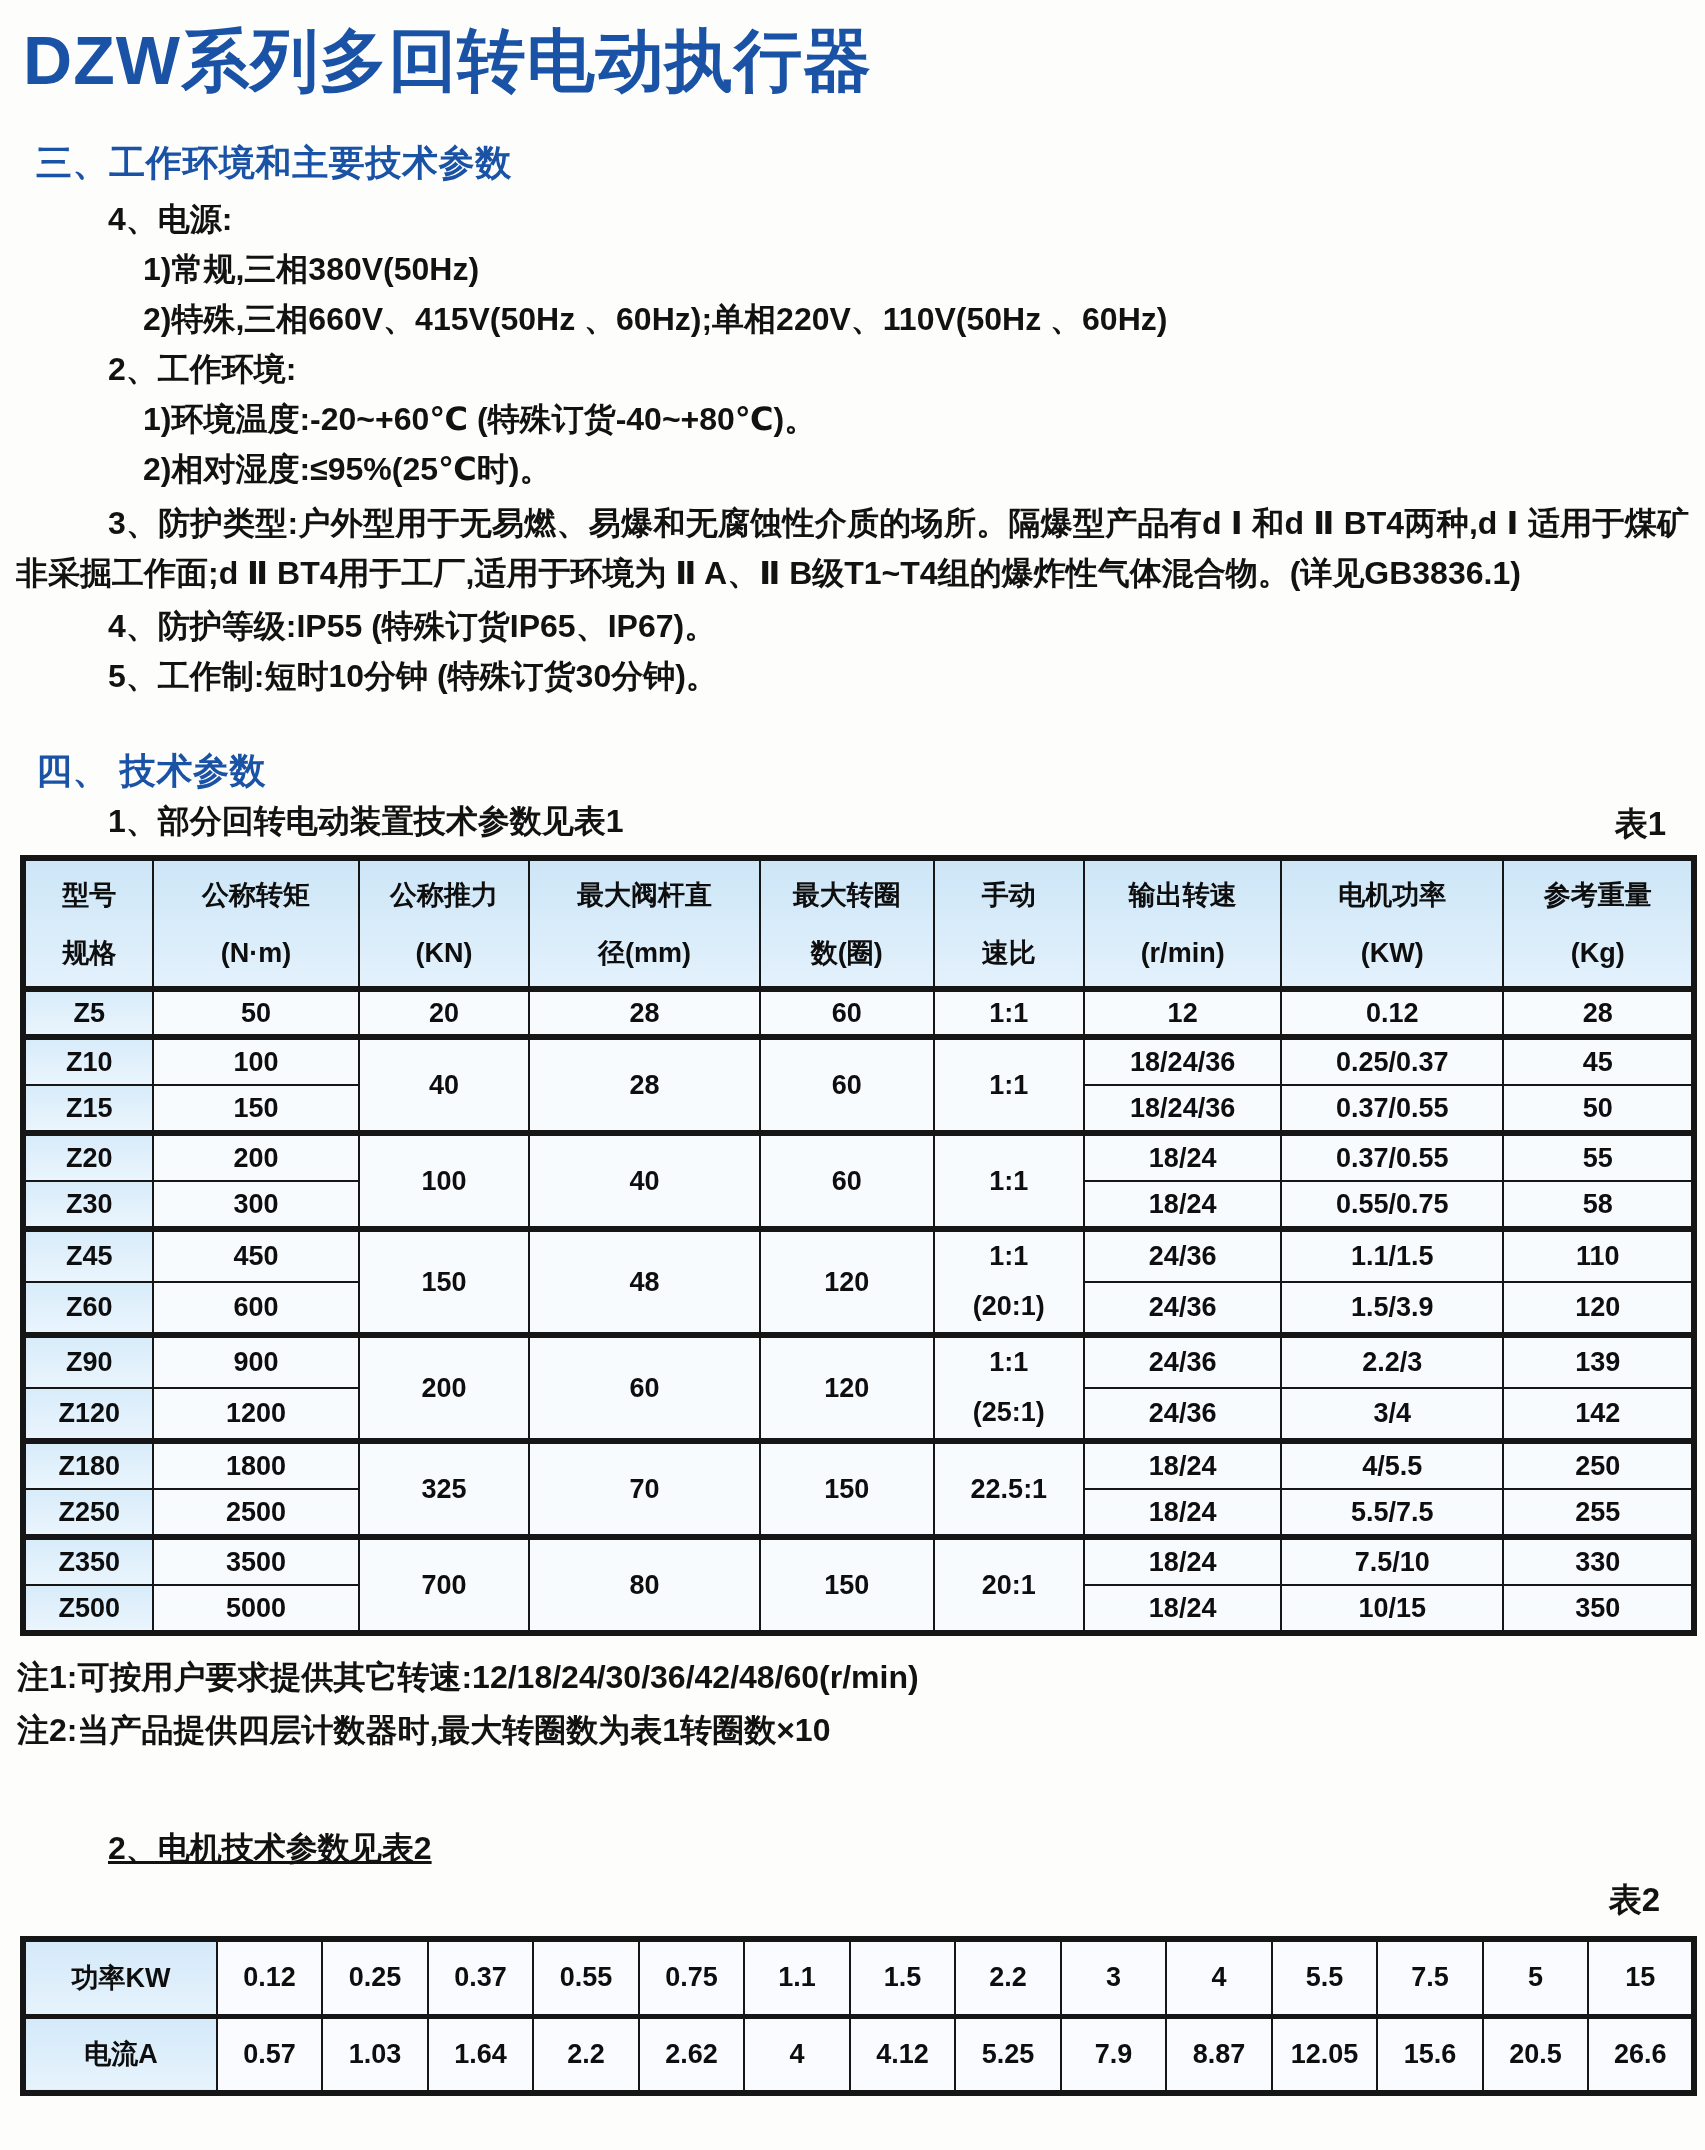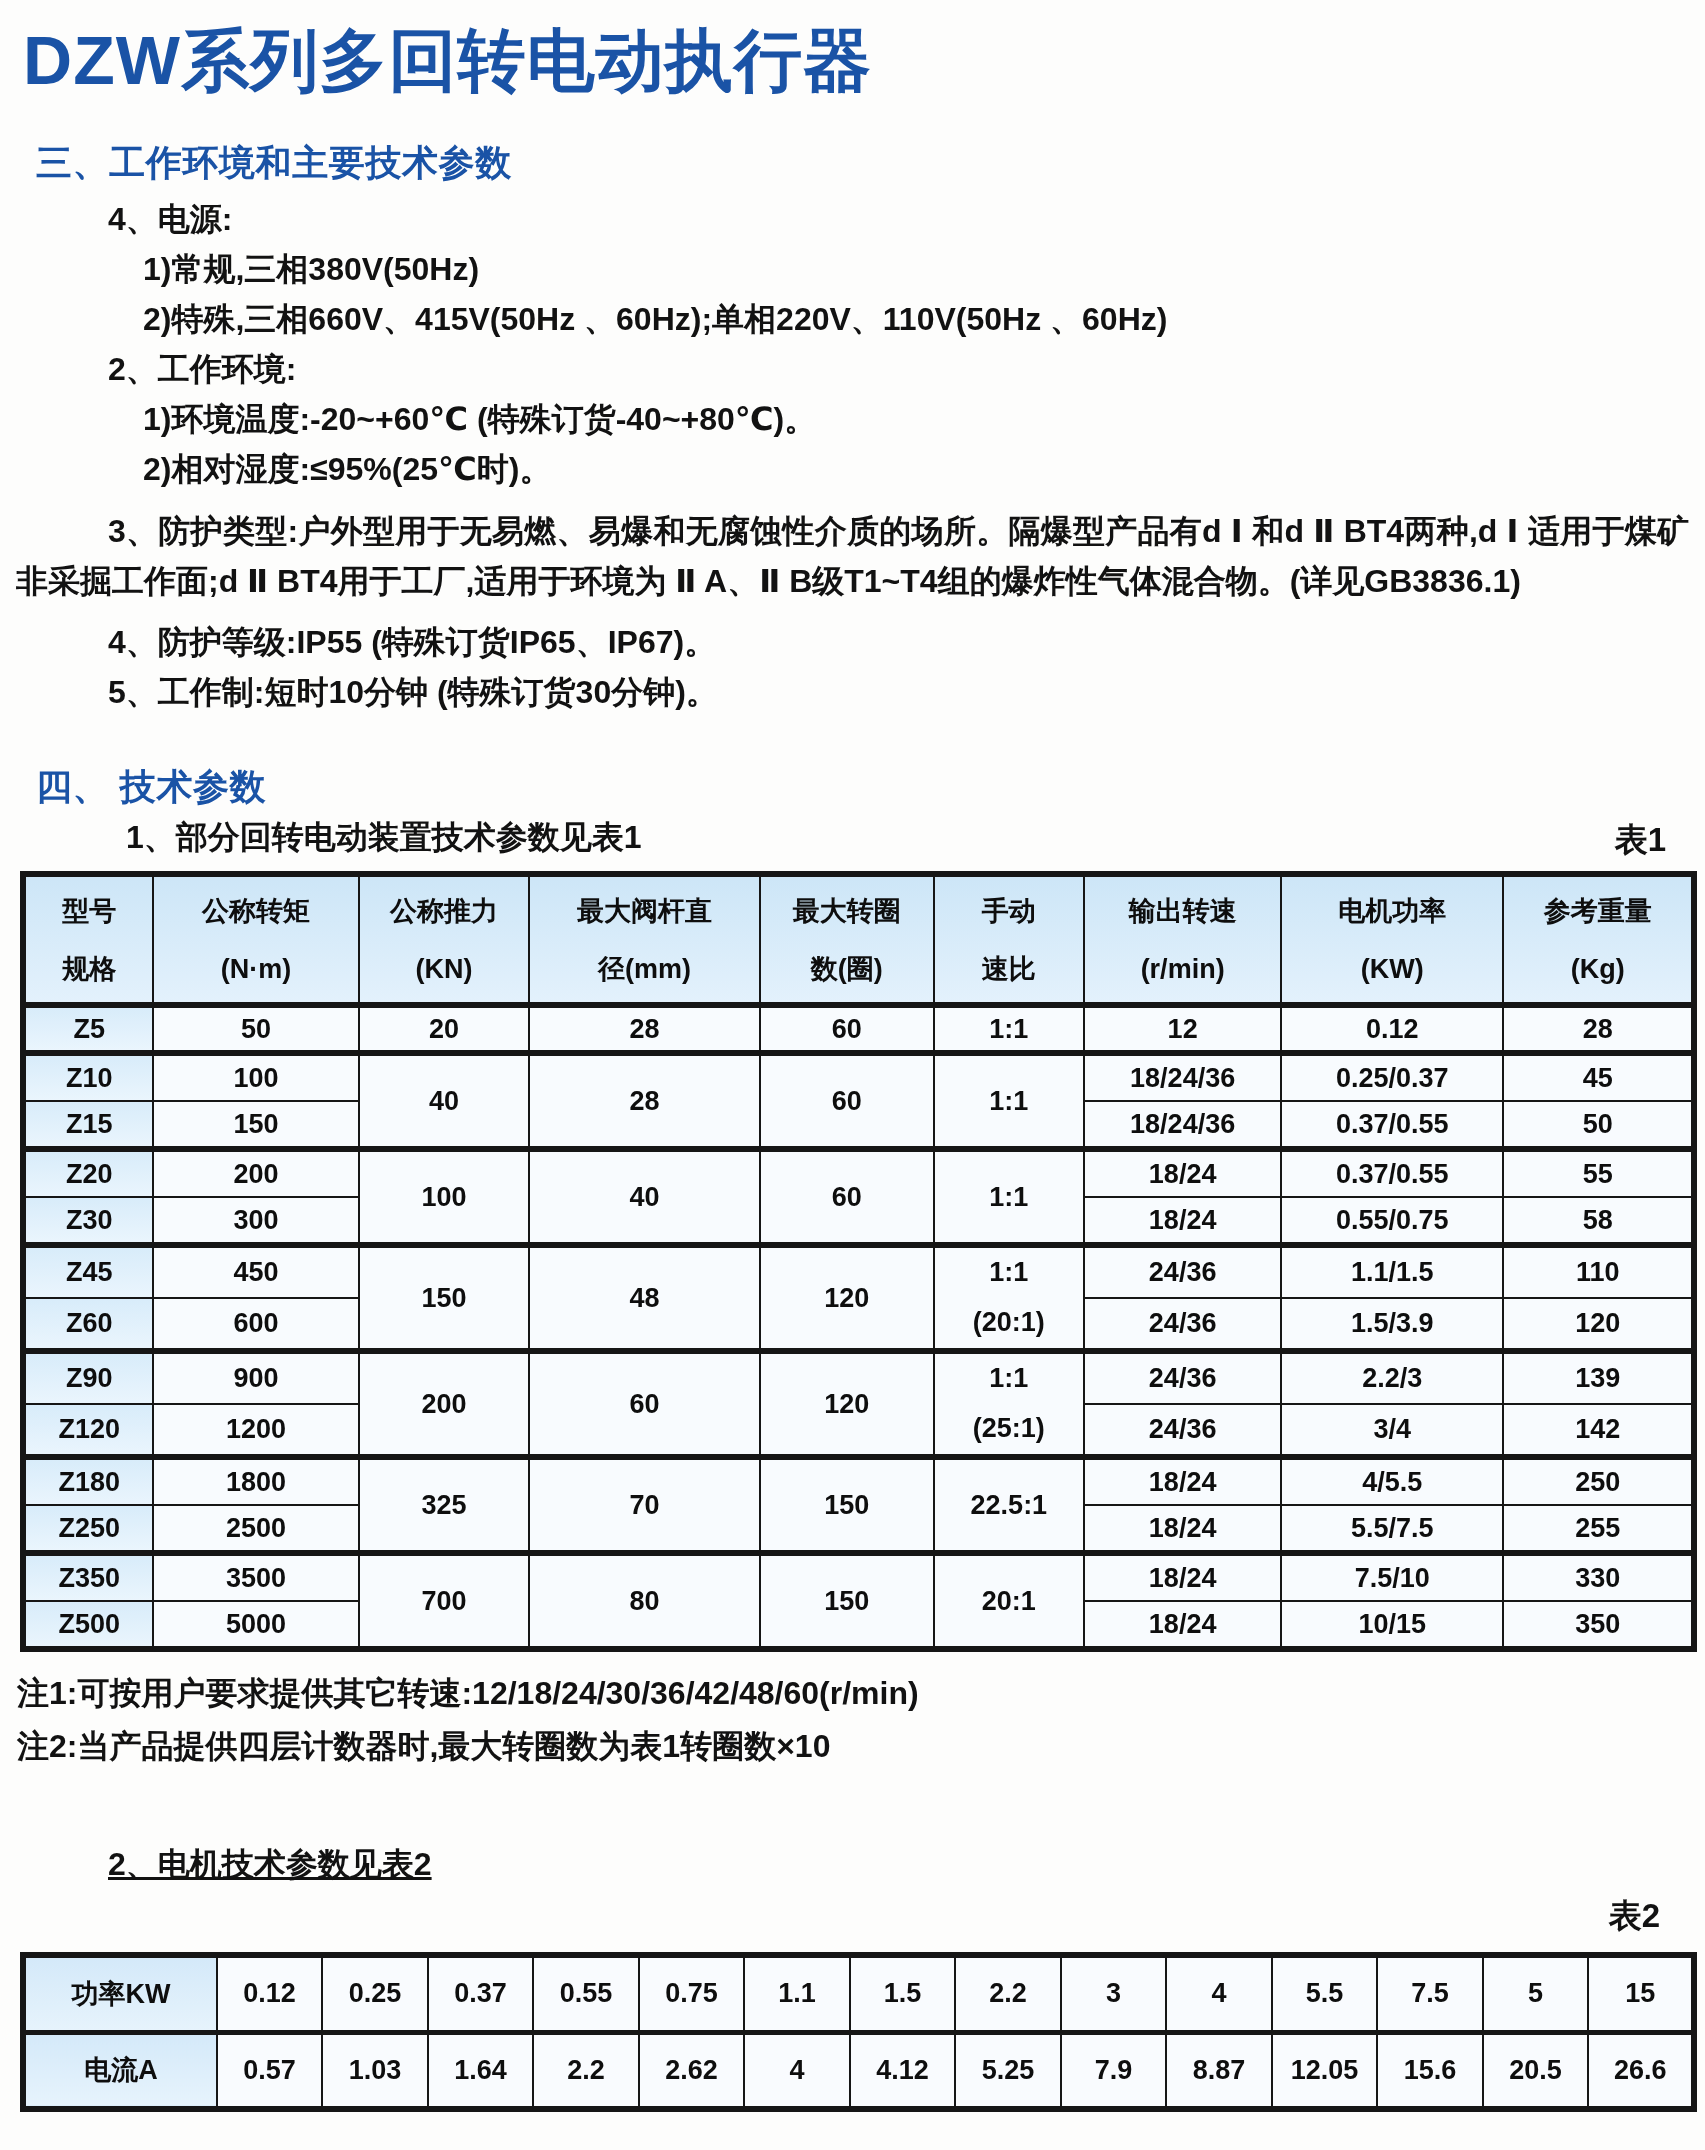--- a/index.html
+++ b/index.html
@@ -54,7 +54,7 @@
   .env-list p{ margin:0; }
   .lv1{ padding-left:108px; }
   .lv2{ padding-left:143px; }
-  .para{ margin:12px 16px !important; text-indent:92px; text-align:justify; }
+  .para{ margin:4px 16px !important; text-indent:92px; text-align:justify; }
   
   .cap-row{
     display:flex;

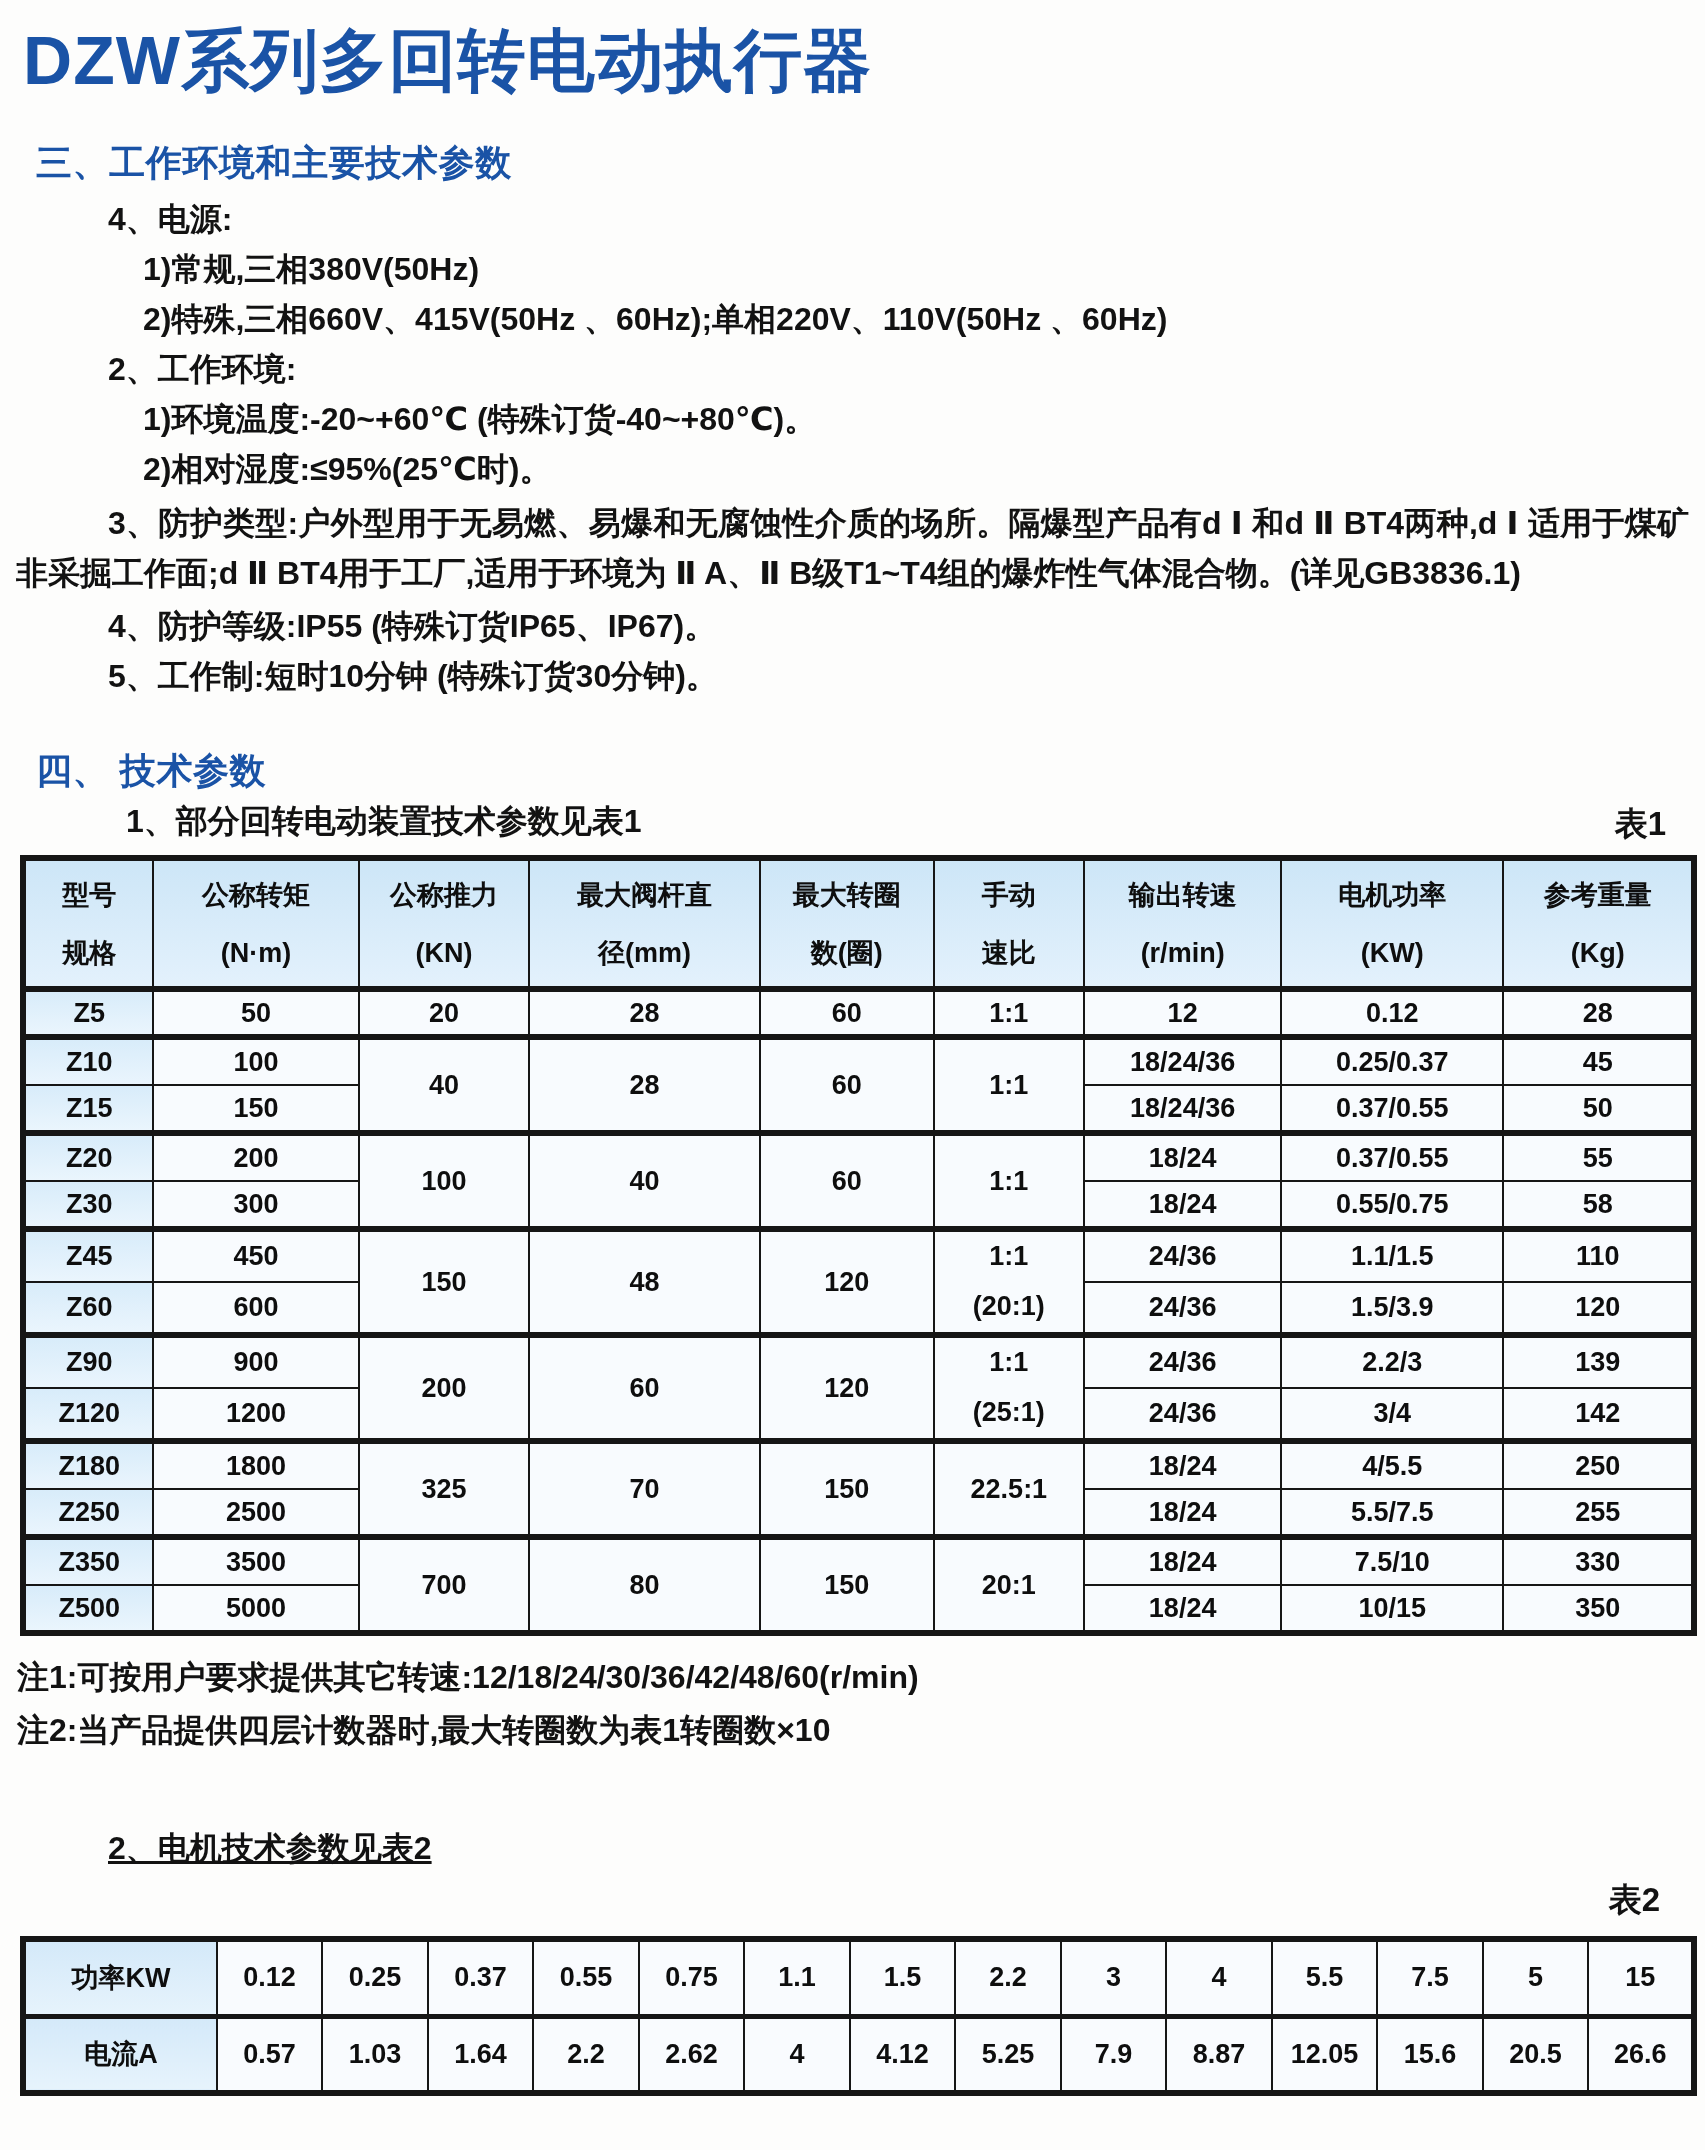--- a/index.html
+++ b/index.html
@@ -61,7 +61,6 @@
     justify-content:space-between;
     align-items:flex-end;
     margin:2.3px 39px 0 0;
-    padding-left:18px;
   }
   .cap-left{ padding-left:108px; }
   .t-label{

